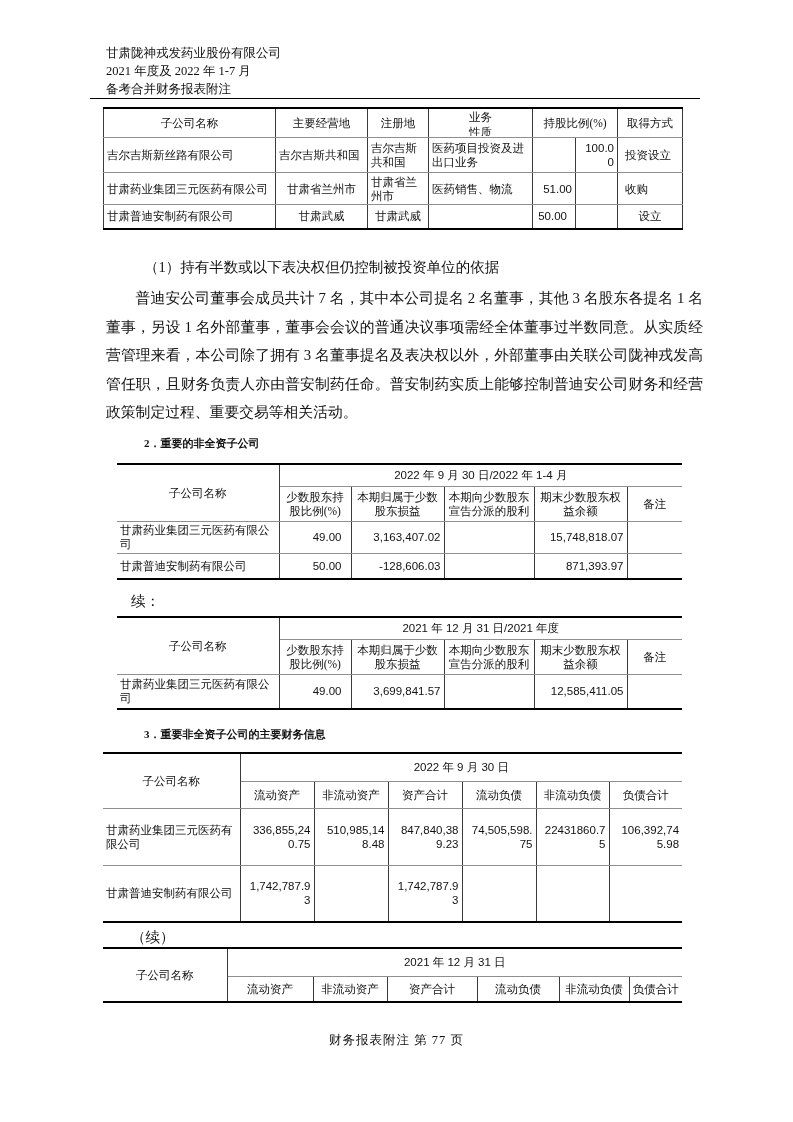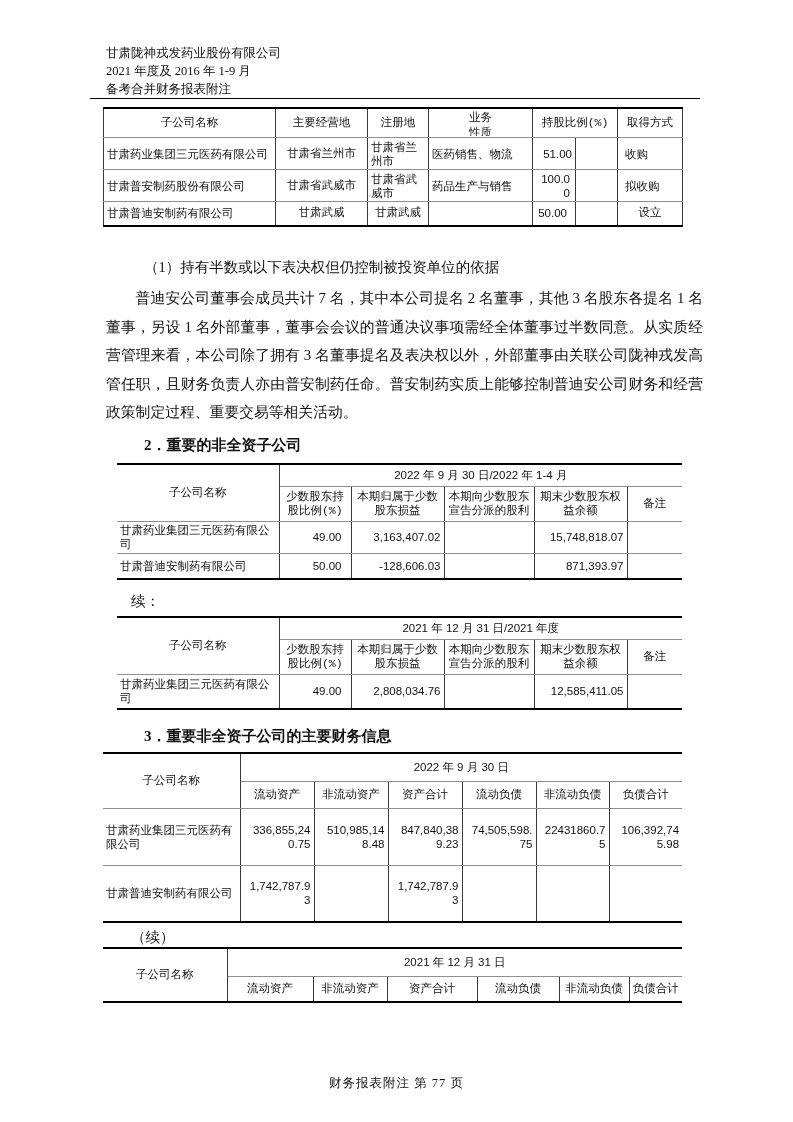--- a/index.html
+++ b/index.html
@@ -57,7 +57,7 @@
 </head>
 <body>
 
-<div class="abs doc-header"><div>甘肃陇神戎发药业股份有限公司</div><div>2021 年度及 2016 年 1-9 月</div><div>备考合并财务报表附注</div></div>
+<div class="abs doc-header"><div>甘肃陇神戎发药业股份有限公司</div><div>2021 年度及 2022 年 1-7 月</div><div>备考合并财务报表附注</div></div>
 <div class="abs header-rule"></div>
 
 <table class="t t1 abs">

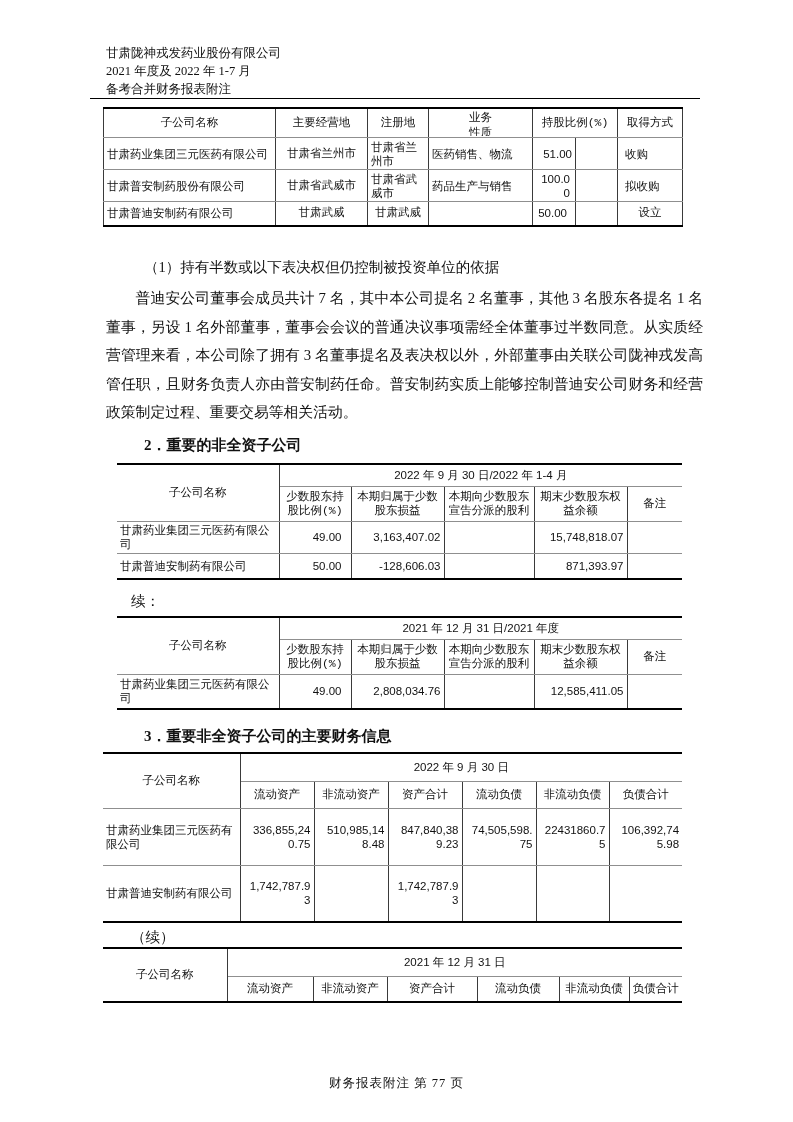--- a/index.html
+++ b/index.html
@@ -22,7 +22,7 @@
     overflow:hidden;word-break:break-all;}
   table.t td:last-child{border-right:none;}
   table.t tr:last-child td{border-bottom:none;}
-  .c{text-align:center;font-family:Liberation Mono, monospace;}
+  .c{text-align:center;}
   .l{text-align:left;}
   .r{text-align:right;}
   .num{font-family:"Liberation Sans", sans-serif;font-size:10.8px;}

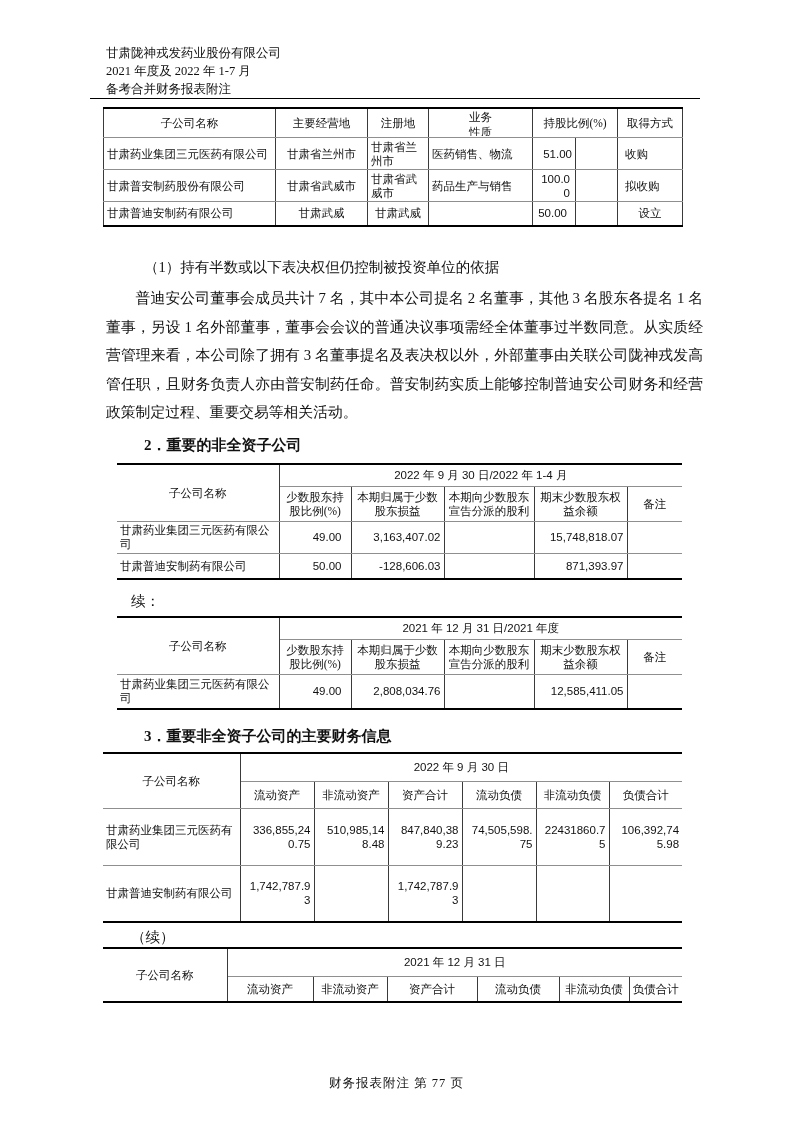--- a/index.html
+++ b/index.html
@@ -84,6 +84,15 @@
     <td class="c" colspan="2">持股比例(%)</td>
     <td class="c">取得方式</td>
   </tr>
+  <tr style="height:35px">
+    <td class="l">吉尔吉斯新丝路有限公司</td>
+    <td class="l">吉尔吉斯共和国</td>
+    <td class="l">吉尔吉斯共和国</td>
+    <td class="l">医药项目投资及进出口业务</td>
+    <td class="r num"></td>
+    <td class="r num">100.00</td>
+    <td class="l" style="padding-left:7px">投资设立</td>
+  </tr>
   <tr style="height:32px">
     <td class="l">甘肃药业集团三元医药有限公司</td>
     <td class="c">甘肃省兰州市</td>

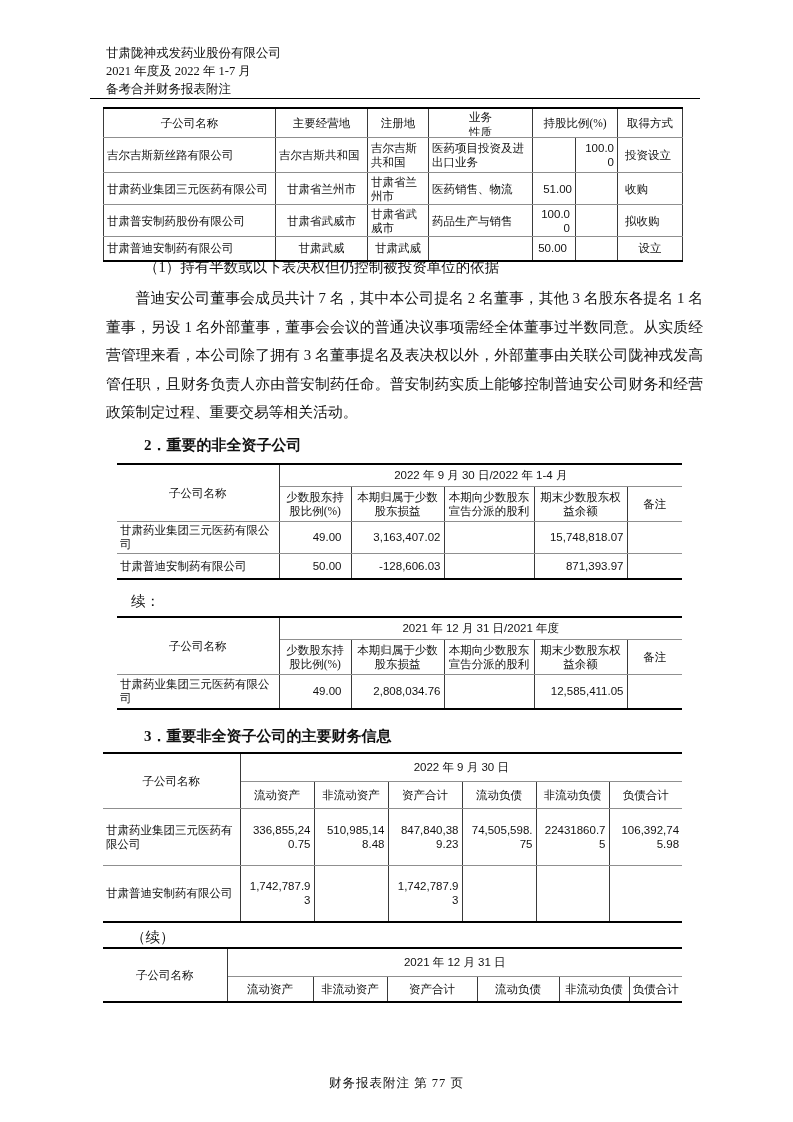--- a/index.html
+++ b/index.html
@@ -102,15 +102,6 @@
     <td class="r num"></td>
     <td class="l" style="padding-left:7px">收购</td>
   </tr>
-  <tr style="height:32px">
-    <td class="l">甘肃普安制药股份有限公司</td>
-    <td class="c">甘肃省武威市</td>
-    <td class="l">甘肃省武威市</td>
-    <td class="l">药品生产与销售</td>
-    <td class="r num" style="padding-right:5px">100.00</td>
-    <td class="r num"></td>
-    <td class="l" style="padding-left:7px">拟收购</td>
-  </tr>
   <tr style="height:24px">
     <td class="l">甘肃普迪安制药有限公司</td>
     <td class="c">甘肃武威</td>

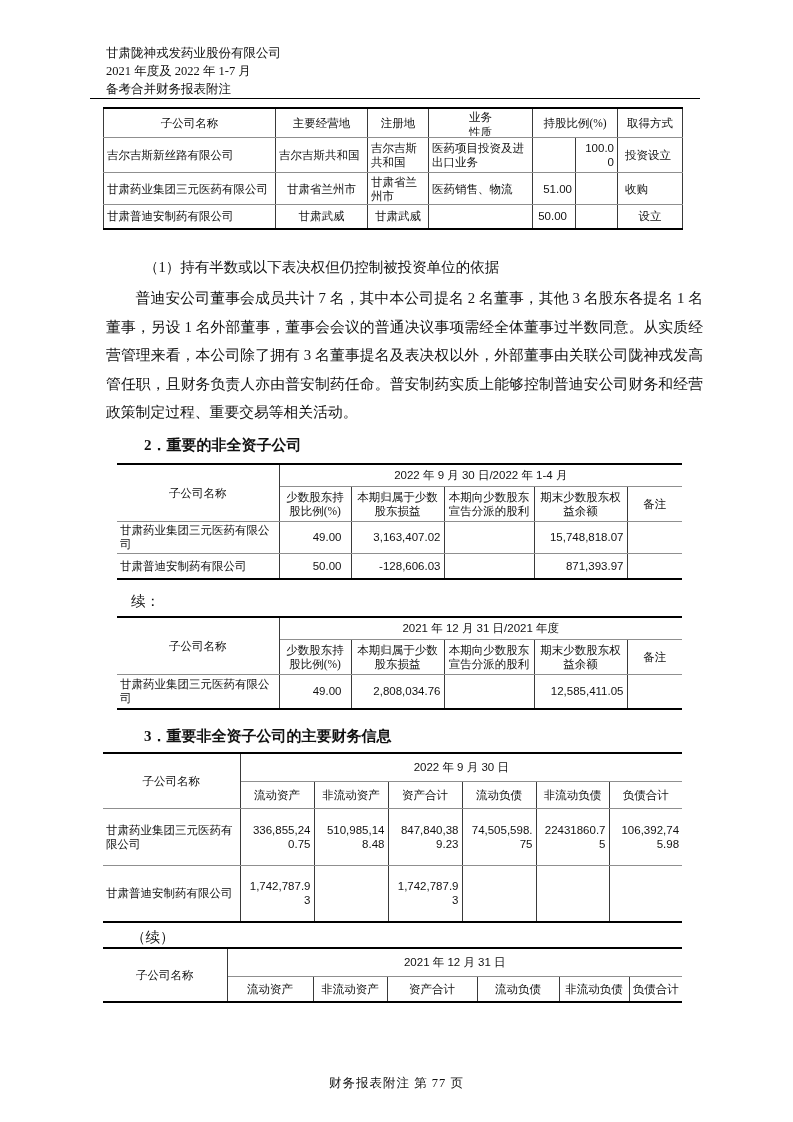--- a/index.html
+++ b/index.html
@@ -47,7 +47,7 @@
   .note-title{left:106px;top:258px;width:600px;font-size:14.5px;}
   .note-body{left:106px;top:284px;width:597px;font-size:14.8px;line-height:28.6px;
     text-align:justify;text-indent:2em;text-justify:inter-ideograph;}
-  .sec-heading{font-size:15px;font-weight:bold;}
+  .sec-heading{font-size:11px;font-weight:bold;}
   .h2{left:144px;top:436px;}
   .h3{left:144px;top:727px;}
   .cont1{left:131px;top:592px;font-size:14.5px;}

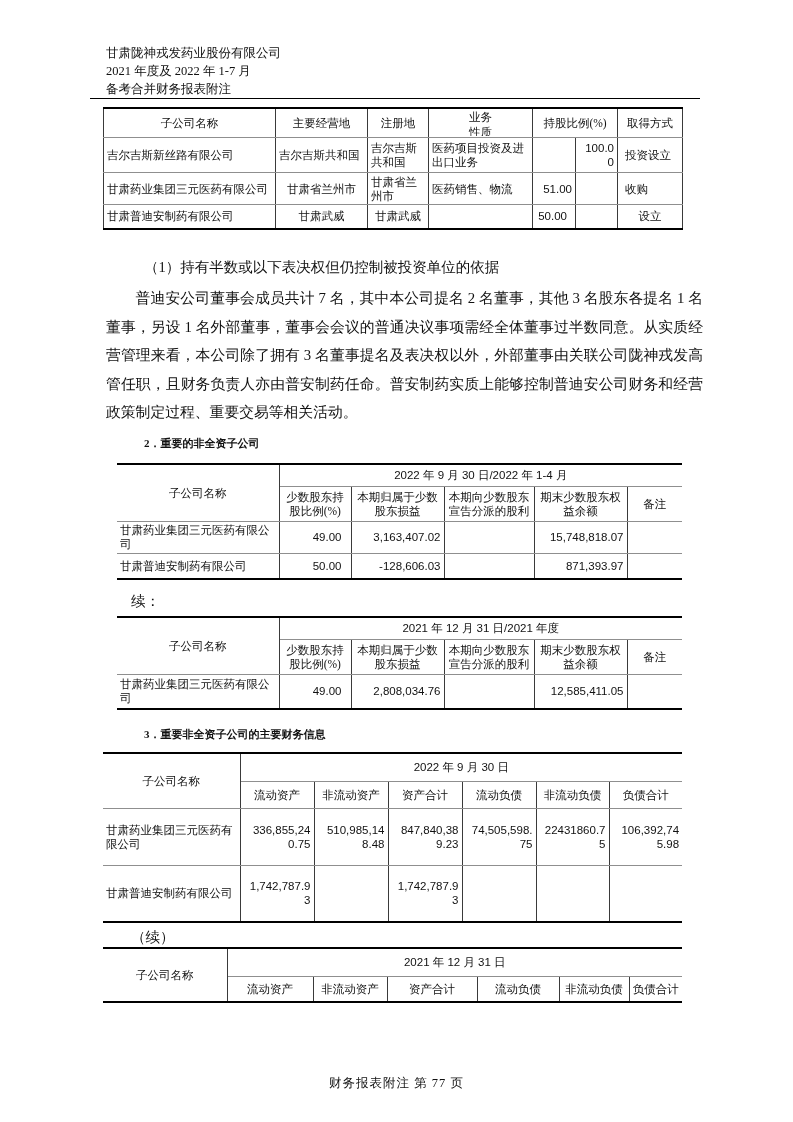--- a/index.html
+++ b/index.html
@@ -185,7 +185,7 @@
   <tr style="height:35px">
     <td class="l">甘肃药业集团三元医药有限公司</td>
     <td class="r num" style="padding-right:9px">49.00</td>
-    <td class="r num">2,808,034.76</td>
+    <td class="r num">3,699,841.57</td>
     <td class="r num"></td>
     <td class="r num">12,585,411.05</td>
     <td></td>

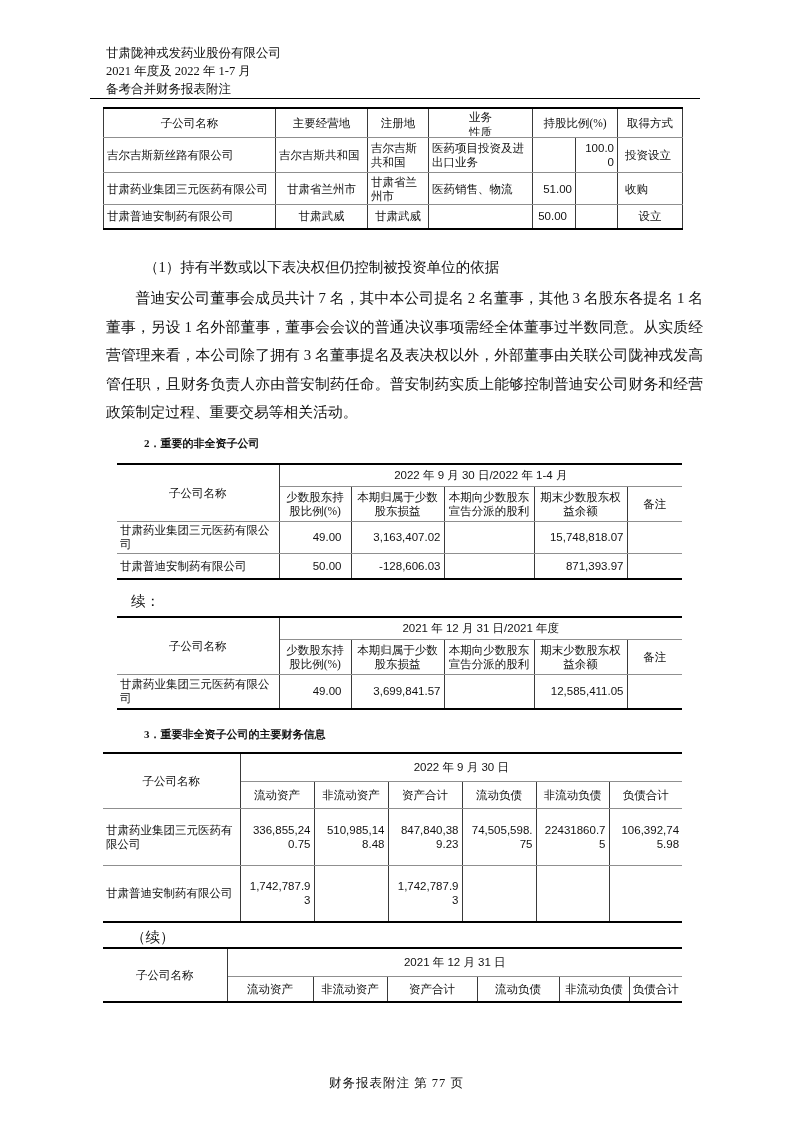--- a/index.html
+++ b/index.html
@@ -52,7 +52,7 @@
   .h3{left:144px;top:727px;}
   .cont1{left:131px;top:592px;font-size:14.5px;}
   .cont2{left:131px;top:928px;font-size:14.5px;}
-  .page-footer{left:0;right:0;top:1032px;text-align:center;font-size:12.5px;letter-spacing:1px;margin-top:43px;}
+  .page-footer{left:0;right:0;top:1032px;text-align:center;font-size:12.5px;letter-spacing:1px;}
 </style>
 </head>
 <body>

